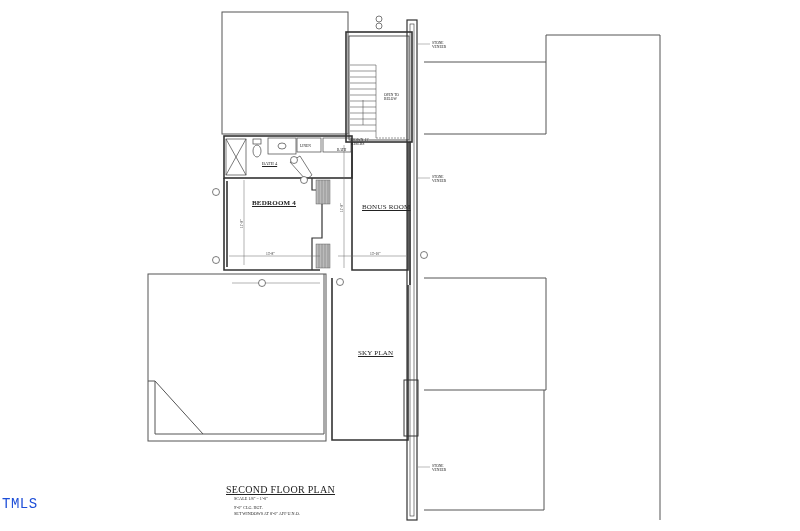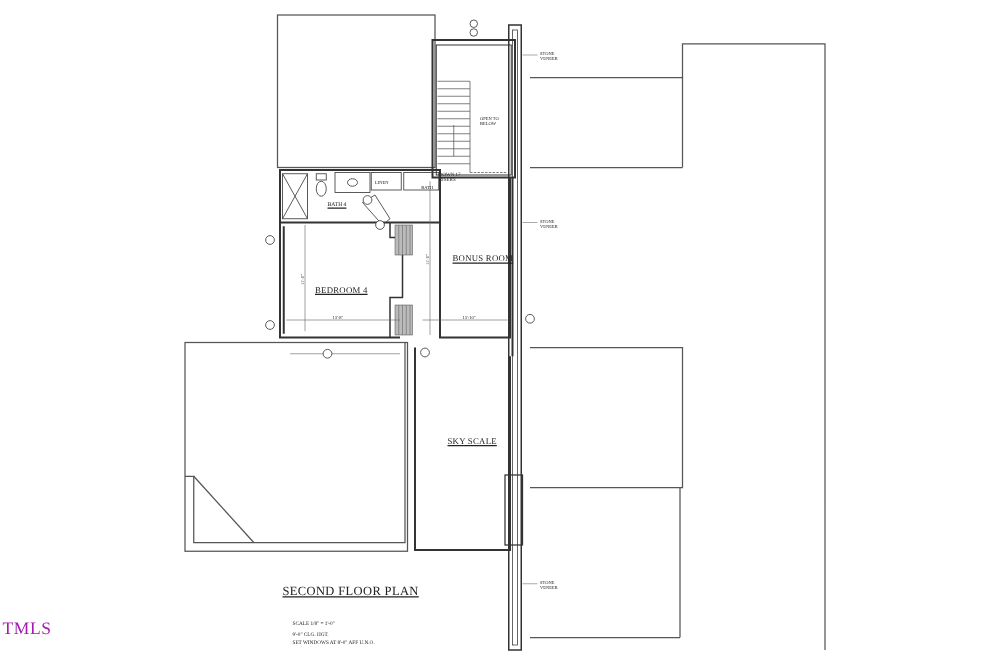--- a/index.html
+++ b/index.html
@@ -128,7 +128,7 @@
   </g>
 </svg>
 
-<div class="lbl room" style="left:252px;top:228px;">BEDROOM 4</div>
+<div class="lbl room" style="left:252px;top:199px;font-weight:bold;">BEDROOM 4</div>
 <div class="lbl room" style="left:362px;top:203px;text-align:right;">BONUS ROOM</div>
 <div class="lbl room" style="left:358px;top:349px;">SKY SCALE</div>
 <div class="lbl tiny" style="left:262px;top:162px;text-decoration:underline;font-size:4.5px;">BATH 4</div>

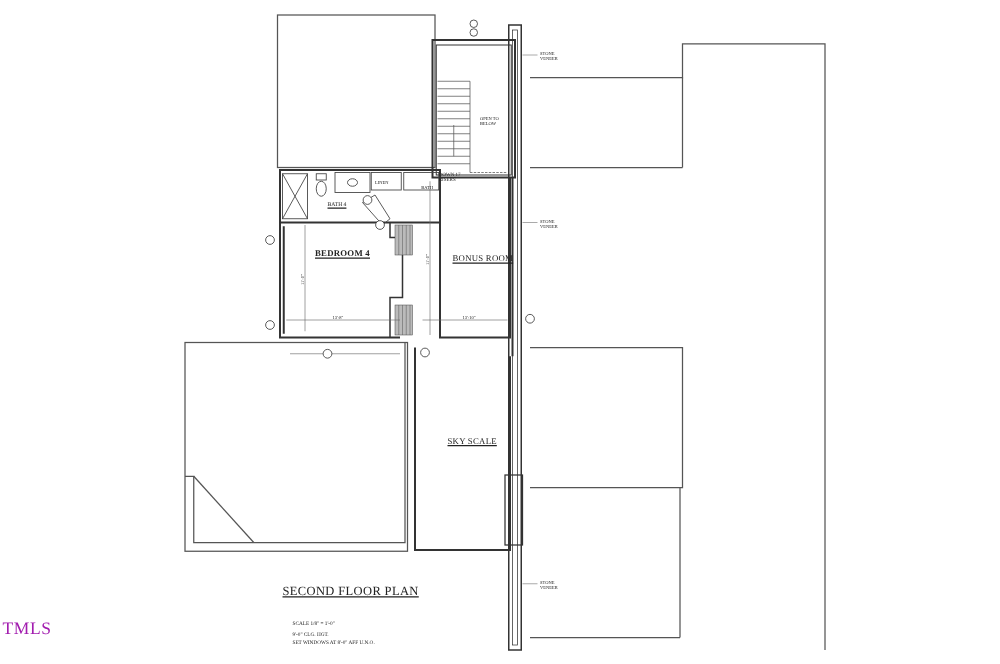--- a/index.html
+++ b/index.html
@@ -130,7 +130,7 @@
 
 <div class="lbl room" style="left:252px;top:199px;font-weight:bold;">BEDROOM 4</div>
 <div class="lbl room" style="left:362px;top:203px;text-align:right;">BONUS ROOM</div>
-<div class="lbl room" style="left:358px;top:349px;">SKY SCALE</div>
+<div class="lbl room" style="left:358px;top:349px;">SKY PLAN</div>
 <div class="lbl tiny" style="left:262px;top:162px;text-decoration:underline;font-size:4.5px;">BATH 4</div>
 <div class="lbl tiny" style="left:384px;top:93px;width:22px;white-space:normal;">OPEN TO BELOW</div>
 <div class="lbl tiny" style="left:300px;top:144px;">LINEN</div>

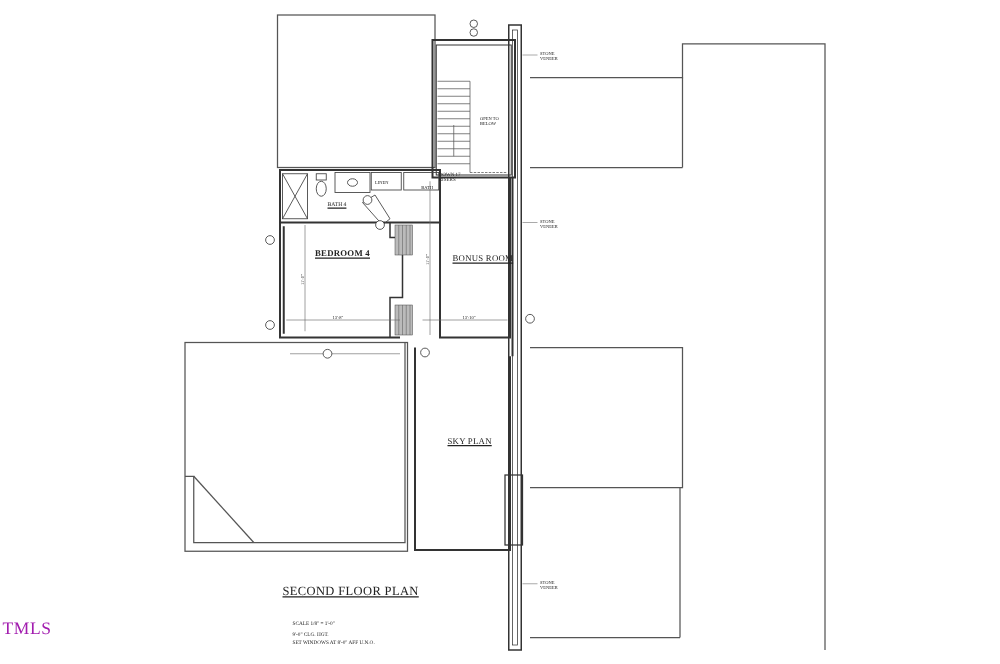--- a/index.html
+++ b/index.html
@@ -146,7 +146,7 @@
 <div class="lbl tiny" style="left:370px;top:252px;">13'-10"</div>
 <div class="lbl tiny vert" style="left:340px;top:212px;">11'-0"</div>
 
-<div class="lbl title" style="left:226px;top:468px;">SECOND FLOOR PLAN</div>
+<div class="lbl title" style="left:226px;top:484px;">SECOND FLOOR PLAN</div>
 <div class="lbl note" style="left:234px;top:496px;">SCALE 1/8" = 1'-0"</div>
 <div class="lbl note" style="left:234px;top:505px;">9'-0" CLG. HGT.</div>
 <div class="lbl note" style="left:234px;top:511px;">SET WINDOWS AT 8'-0" AFF U.N.O.</div>

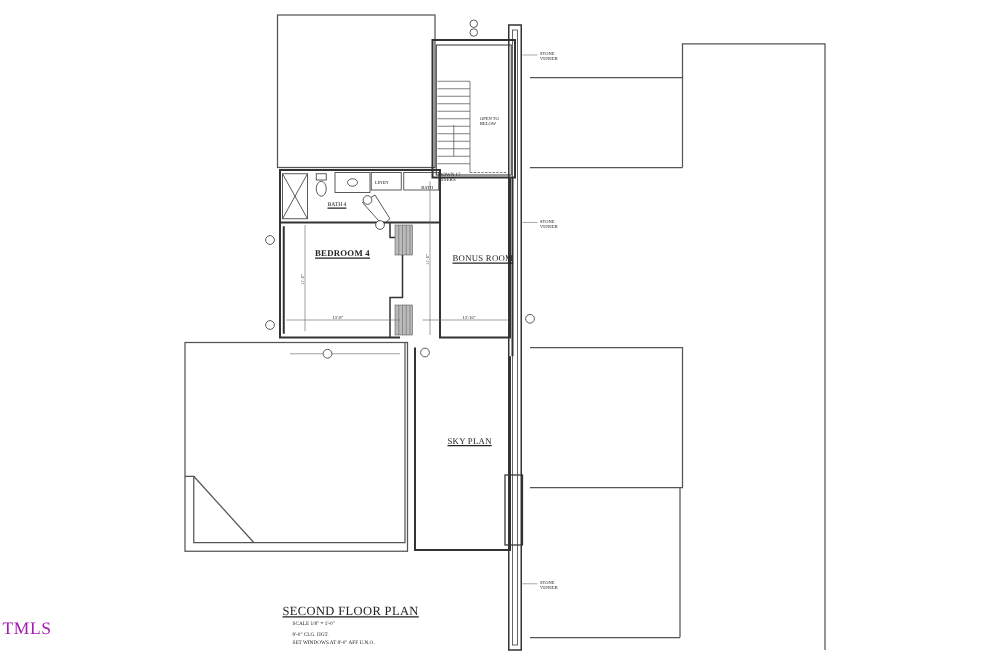--- a/index.html
+++ b/index.html
@@ -10,7 +10,7 @@
   .tiny{font-size:3.6px;line-height:4px;}
   .title{font-size:10px;text-decoration:underline;letter-spacing:0.3px;}
   .note{font-size:4.2px;line-height:5px;}
-  .wm{position:absolute;left:2px;top:496px;font-family:Liberation Serif, serif;font-size:14px;color:#a21caf;letter-spacing:0.5px;text-align:right;}
+  .wm{position:absolute;left:2px;top:496px;font-family:Liberation Mono, monospace;font-size:14px;color:#1d4ed8;letter-spacing:0.5px;text-align:right;}
   .vert{transform:rotate(-90deg);transform-origin:left top;}
 </style>
 </head>

